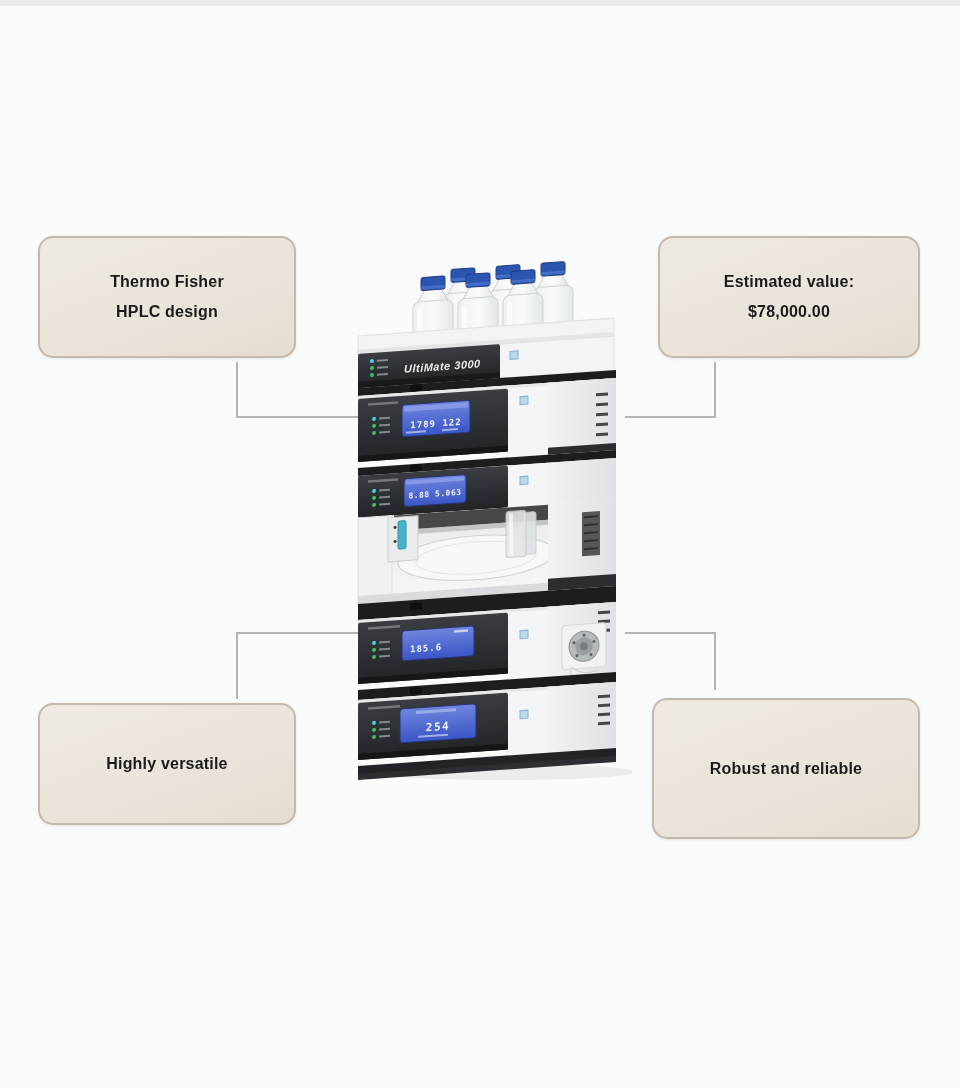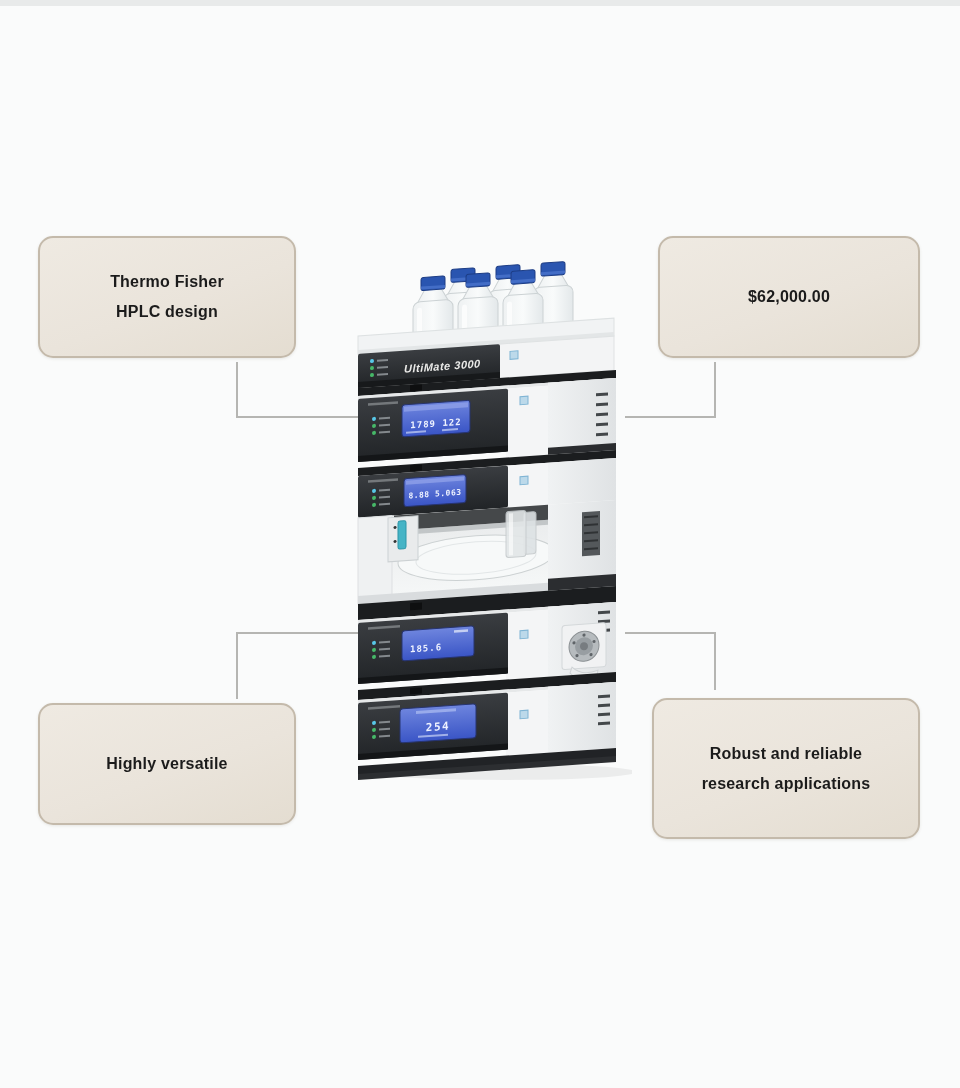--- a/index.html
+++ b/index.html
@@ -304,6 +304,7 @@
 </div>
 
 <div class="callout callout-tr">
+  <div>Estimated value:</div>
   <div>$62,000.00</div>
 </div>
 

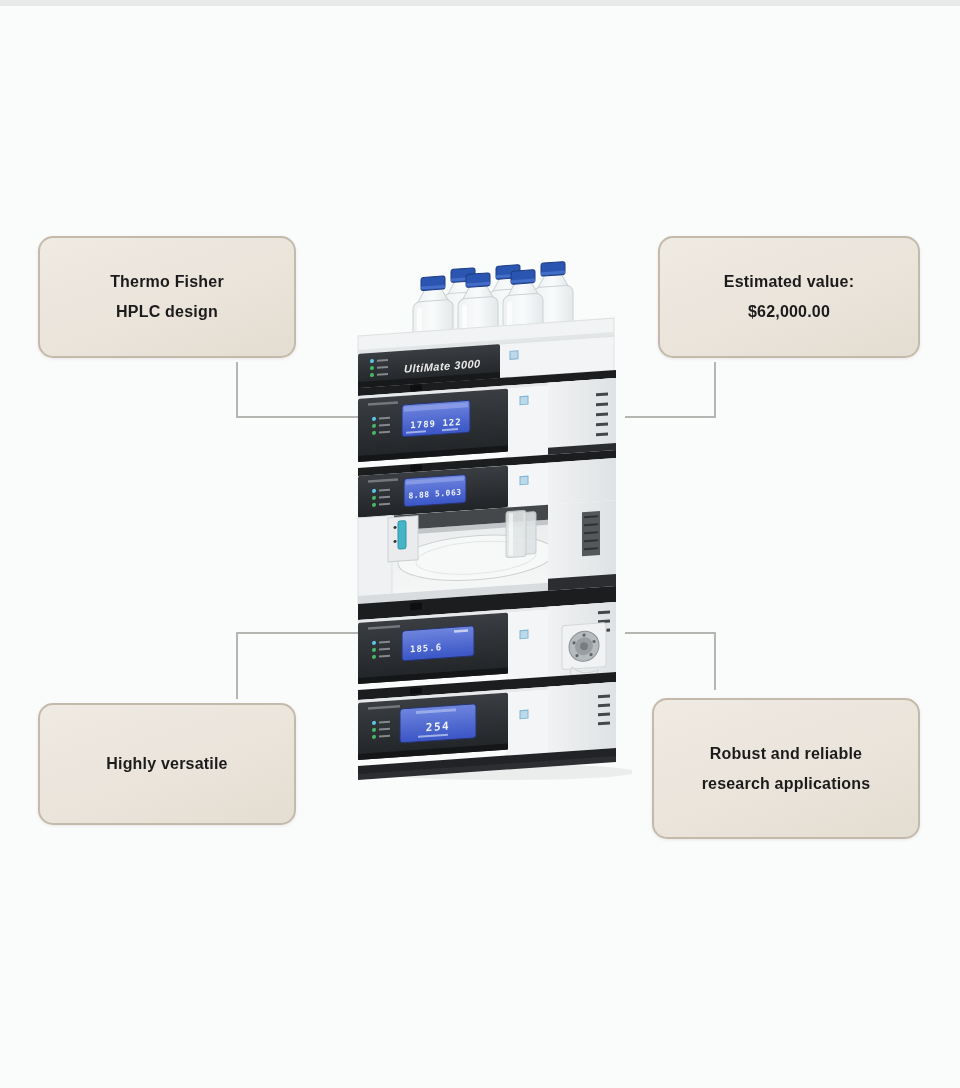--- a/index.html
+++ b/index.html
@@ -305,7 +305,7 @@
 
 <div class="callout callout-tr">
   <div>Estimated value:</div>
-  <div>$62,000.00</div>
+  <div>$78,000.00</div>
 </div>
 
 <div class="callout callout-bl">

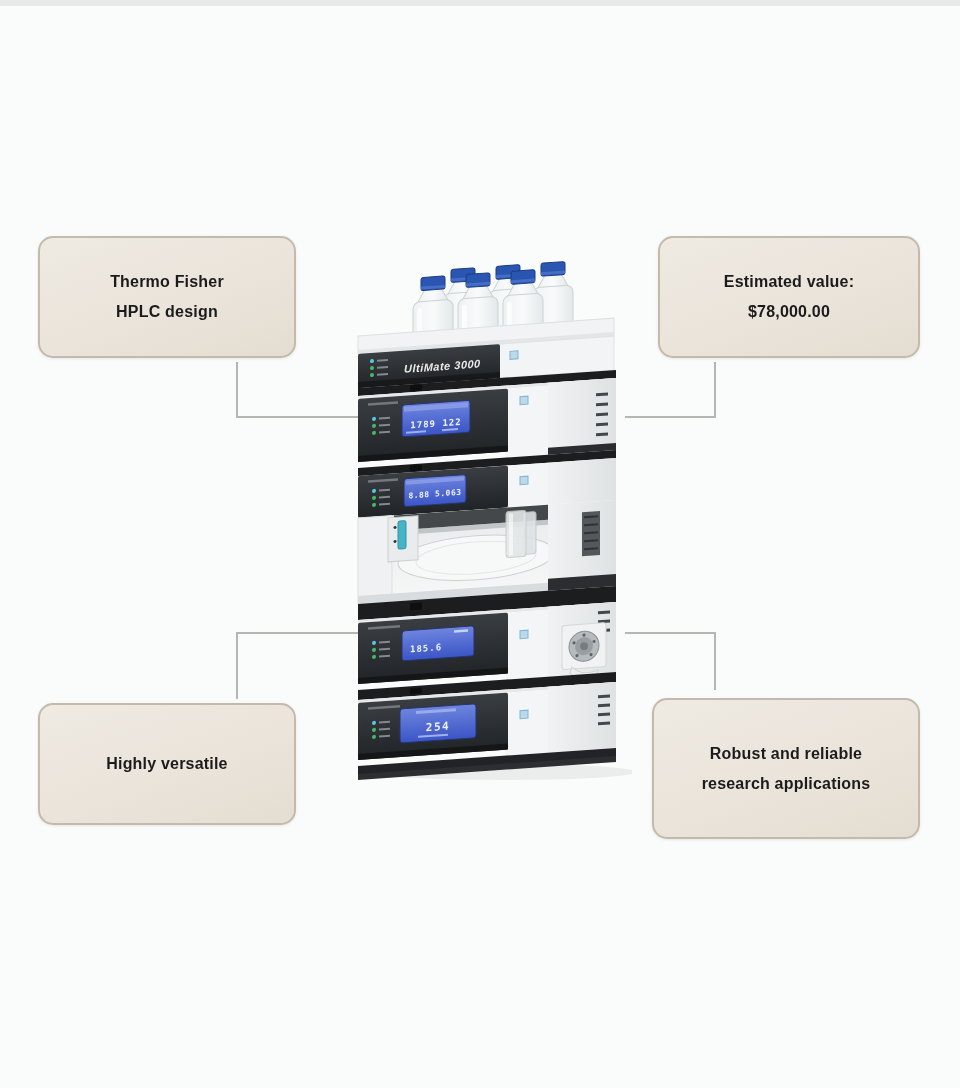--- a/index.html
+++ b/index.html
@@ -314,7 +314,6 @@
 
 <div class="callout callout-br">
   <div>Robust and reliable</div>
-  <div>research applications</div>
 </div>
 
 </body></html>

